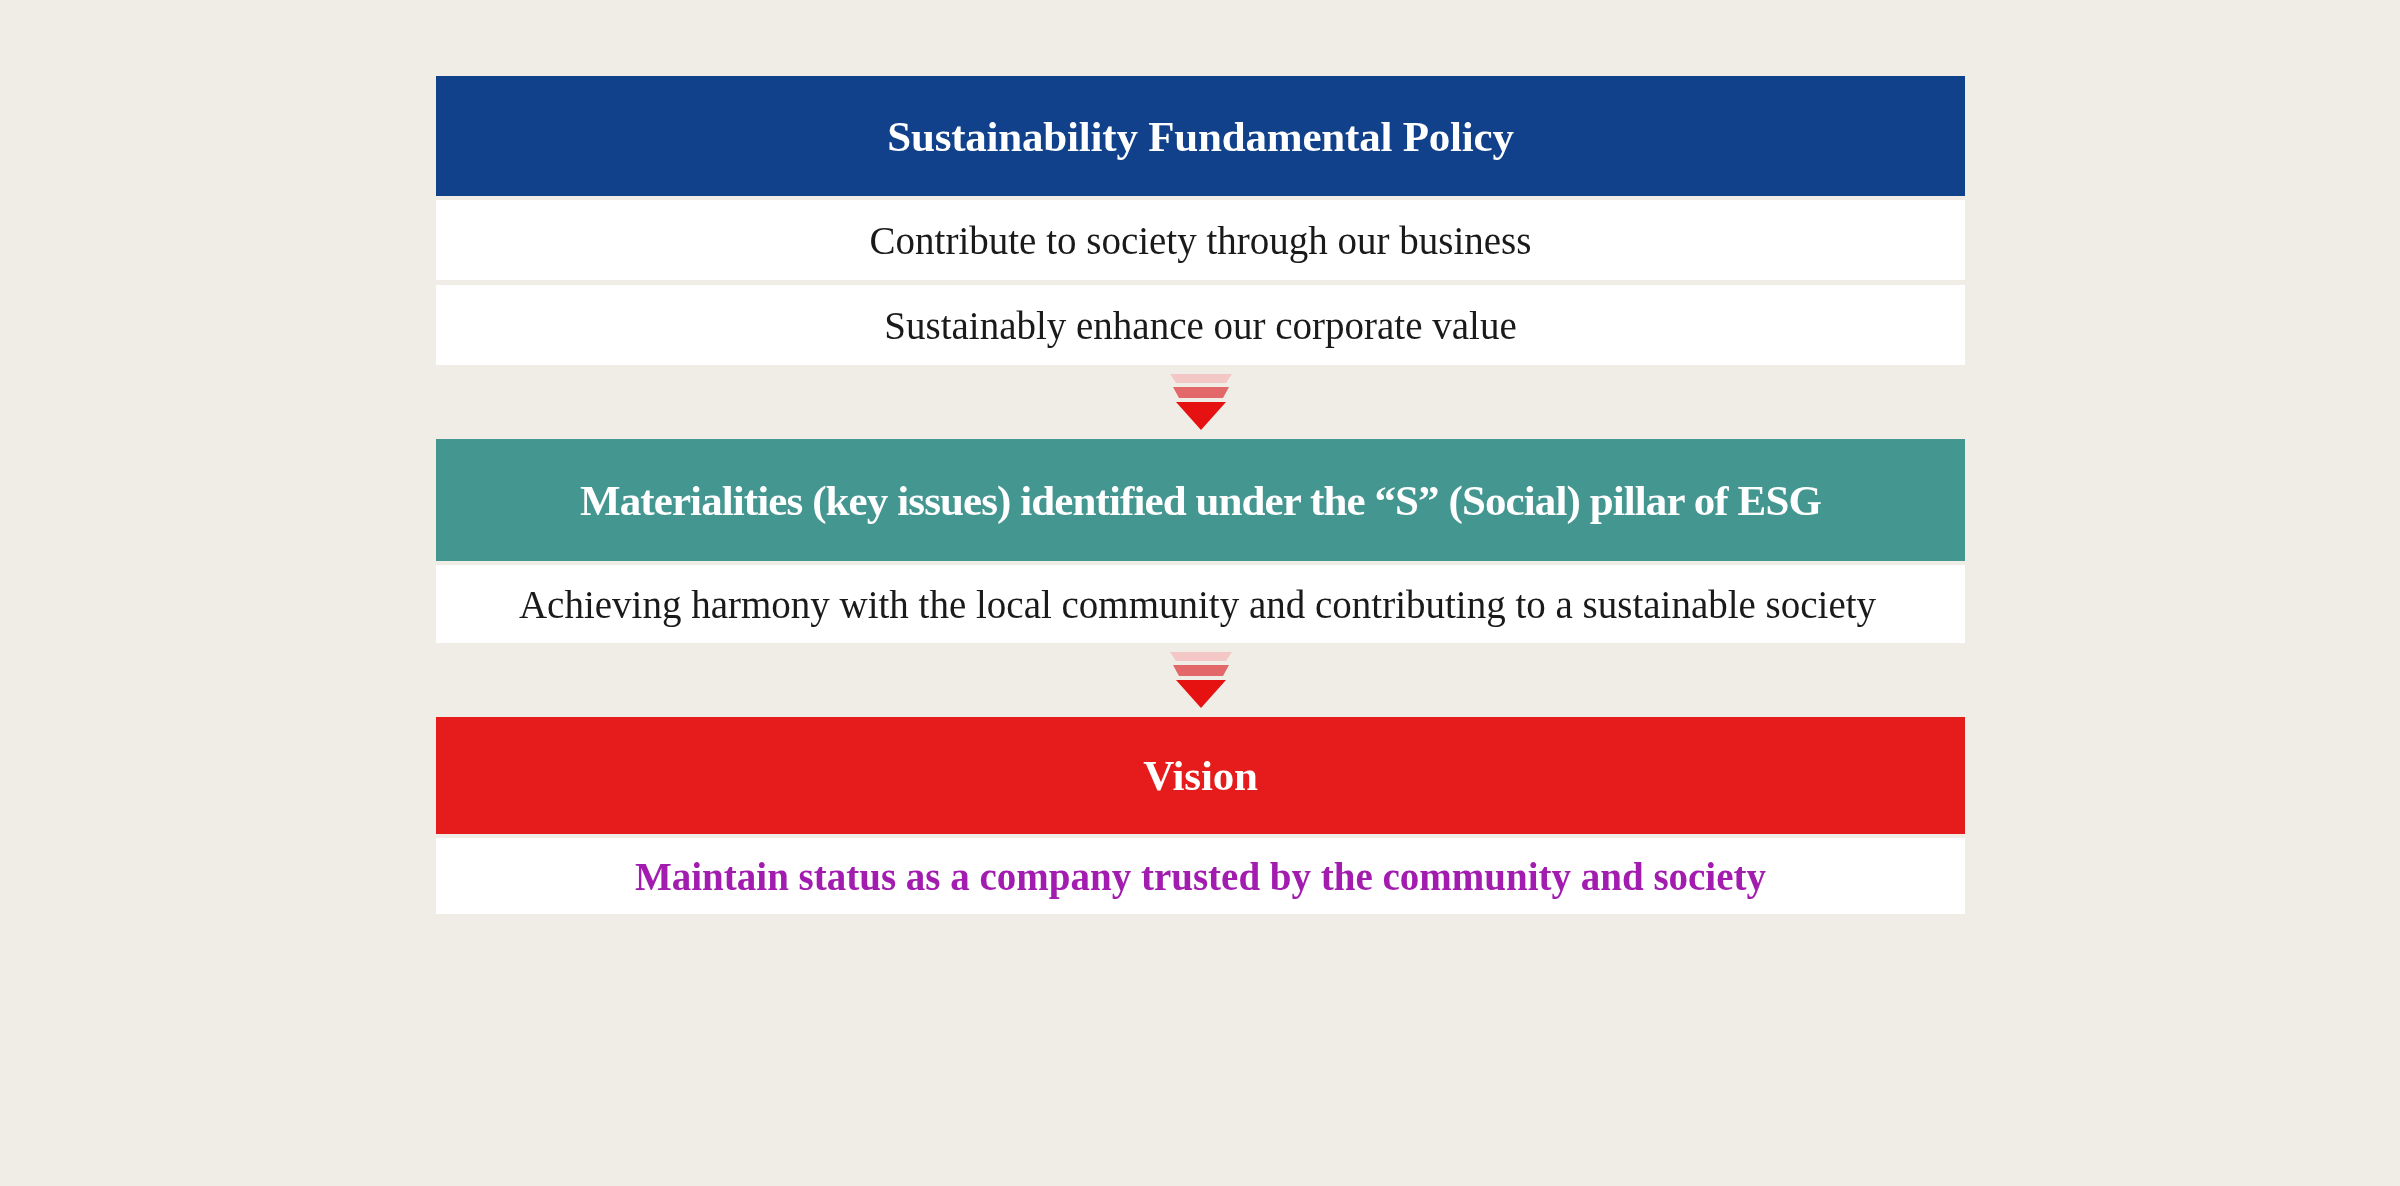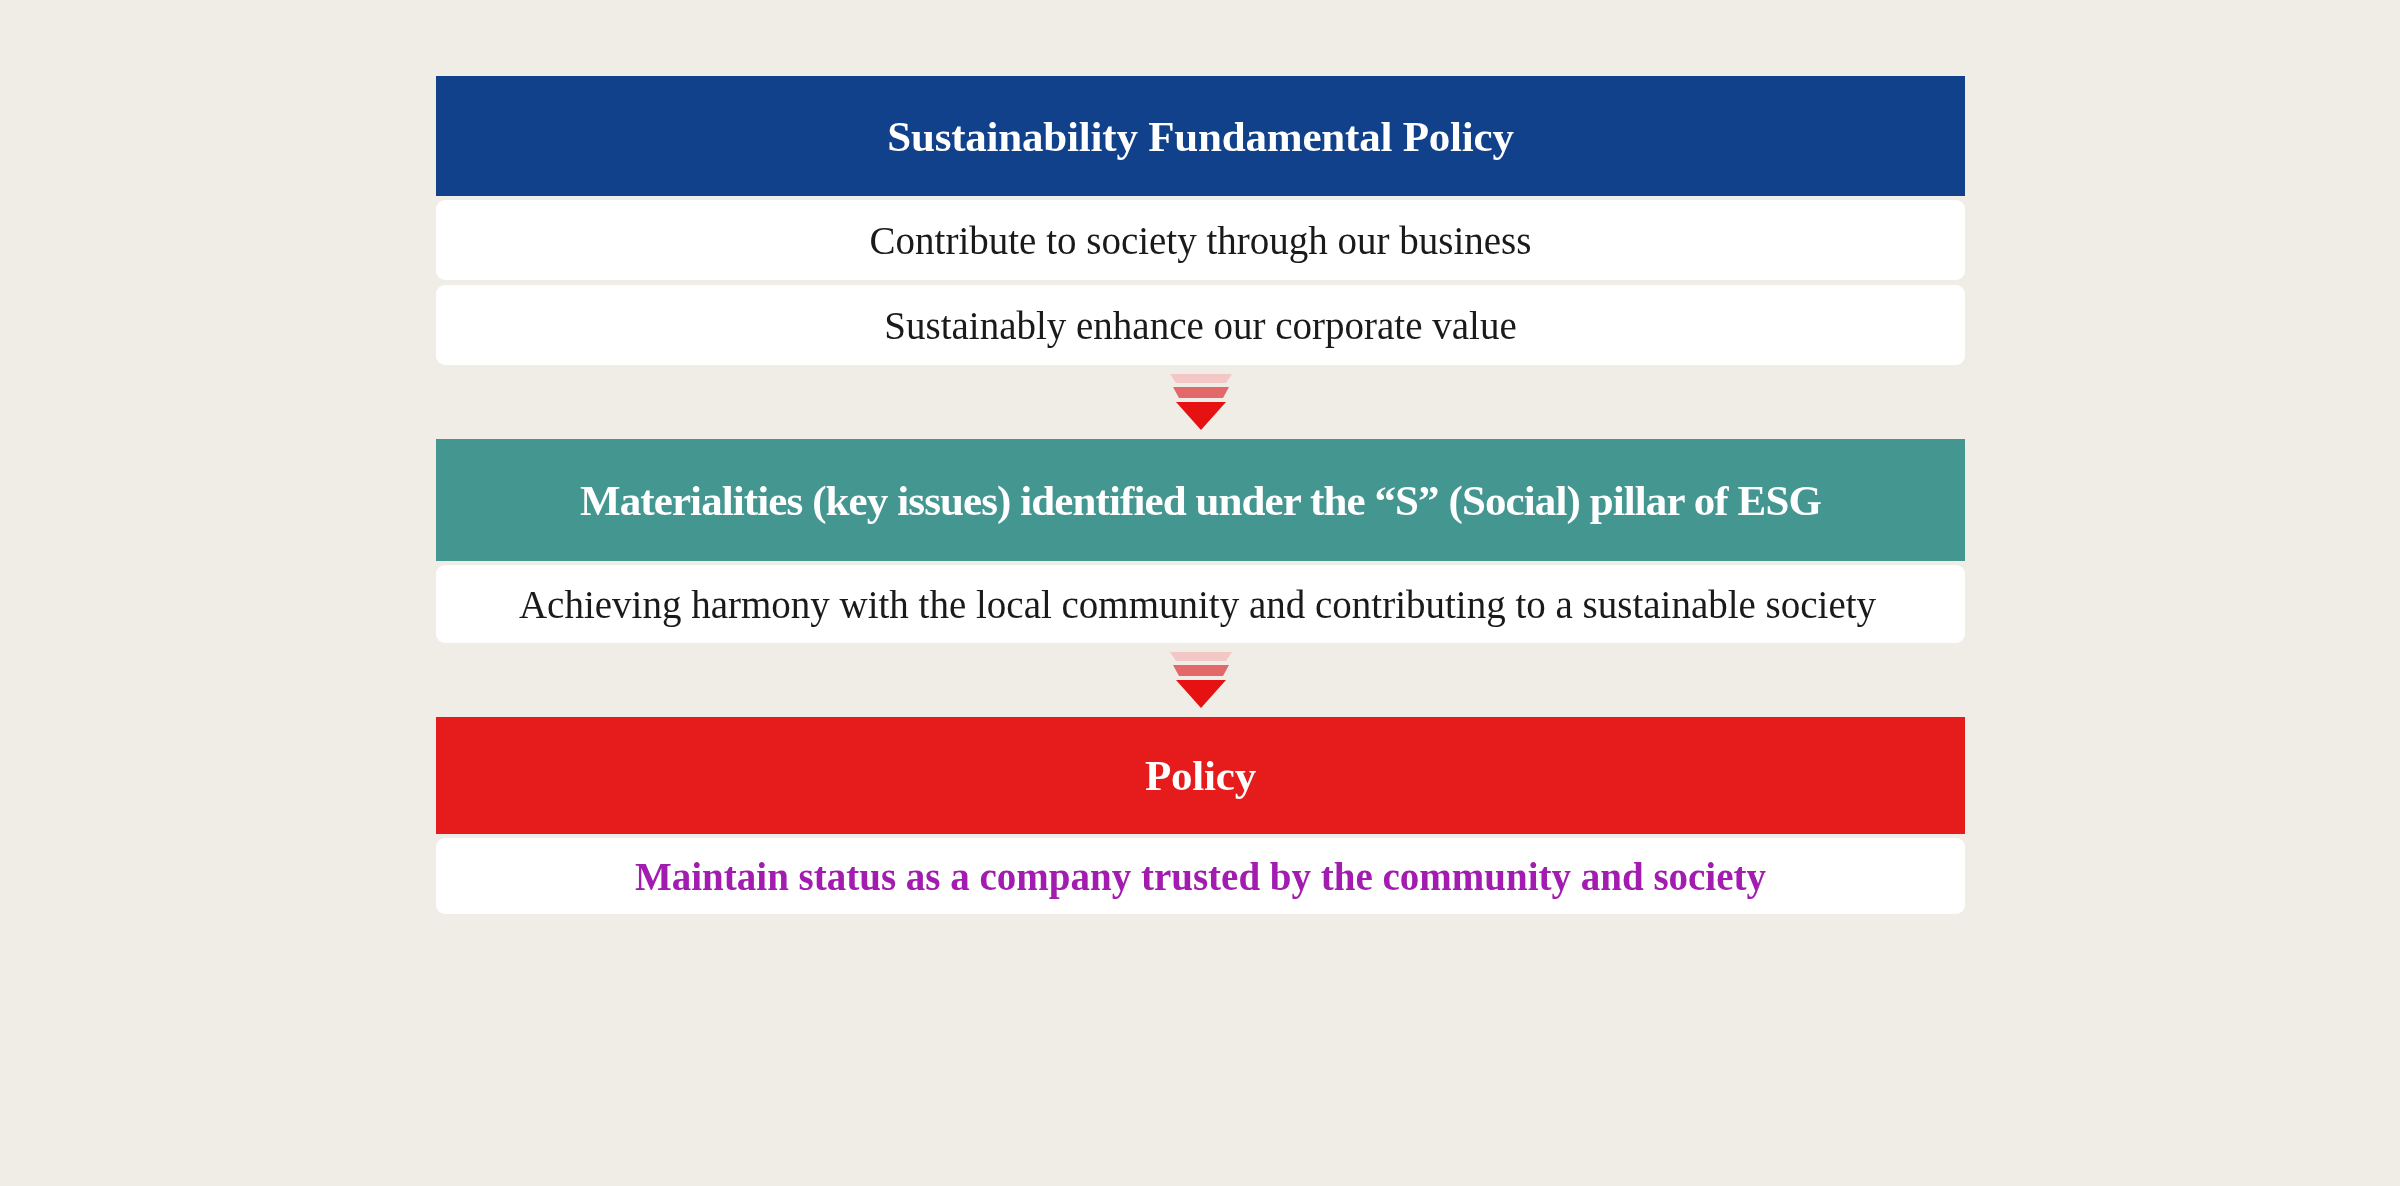--- a/index.html
+++ b/index.html
@@ -77,7 +77,6 @@
     font-weight: 400;
     font-stretch: condensed;
     padding: 0 16px;
-    border-radius: 9px;
   }
   .row-h80 { height: 80px; }
   .row-h78 { height: 78px; padding-left: 10px; }

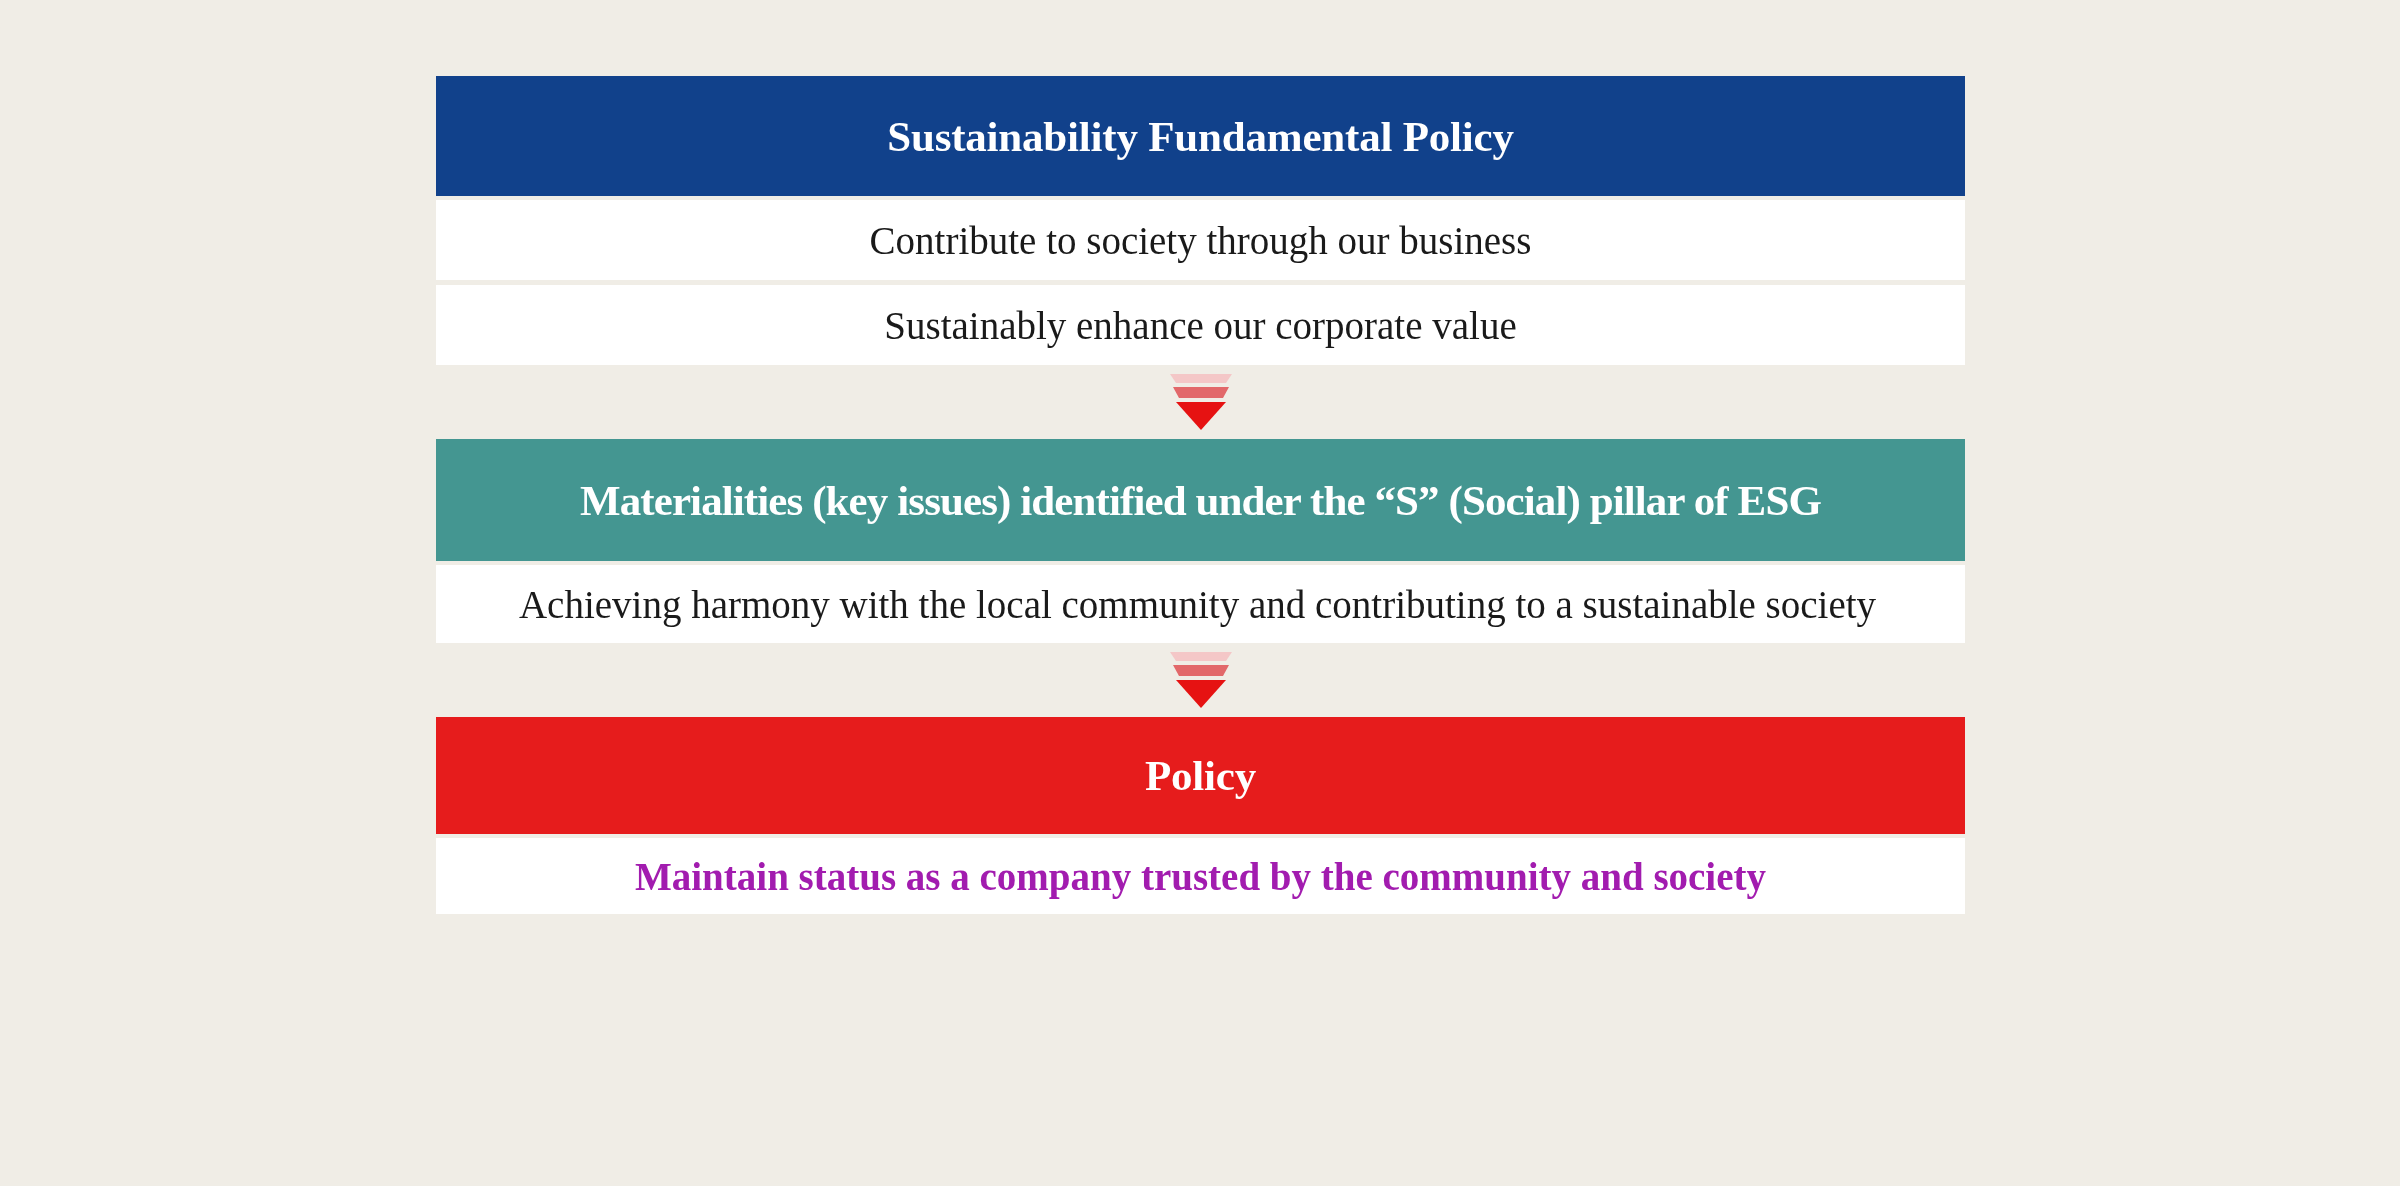--- a/index.html
+++ b/index.html
@@ -149,7 +149,7 @@
       </div>
     </div>
 
-    <div class="band band-red">Policy</div>
+    <div class="band band-red">Vision</div>
 
     <div class="gap4"></div>
 

